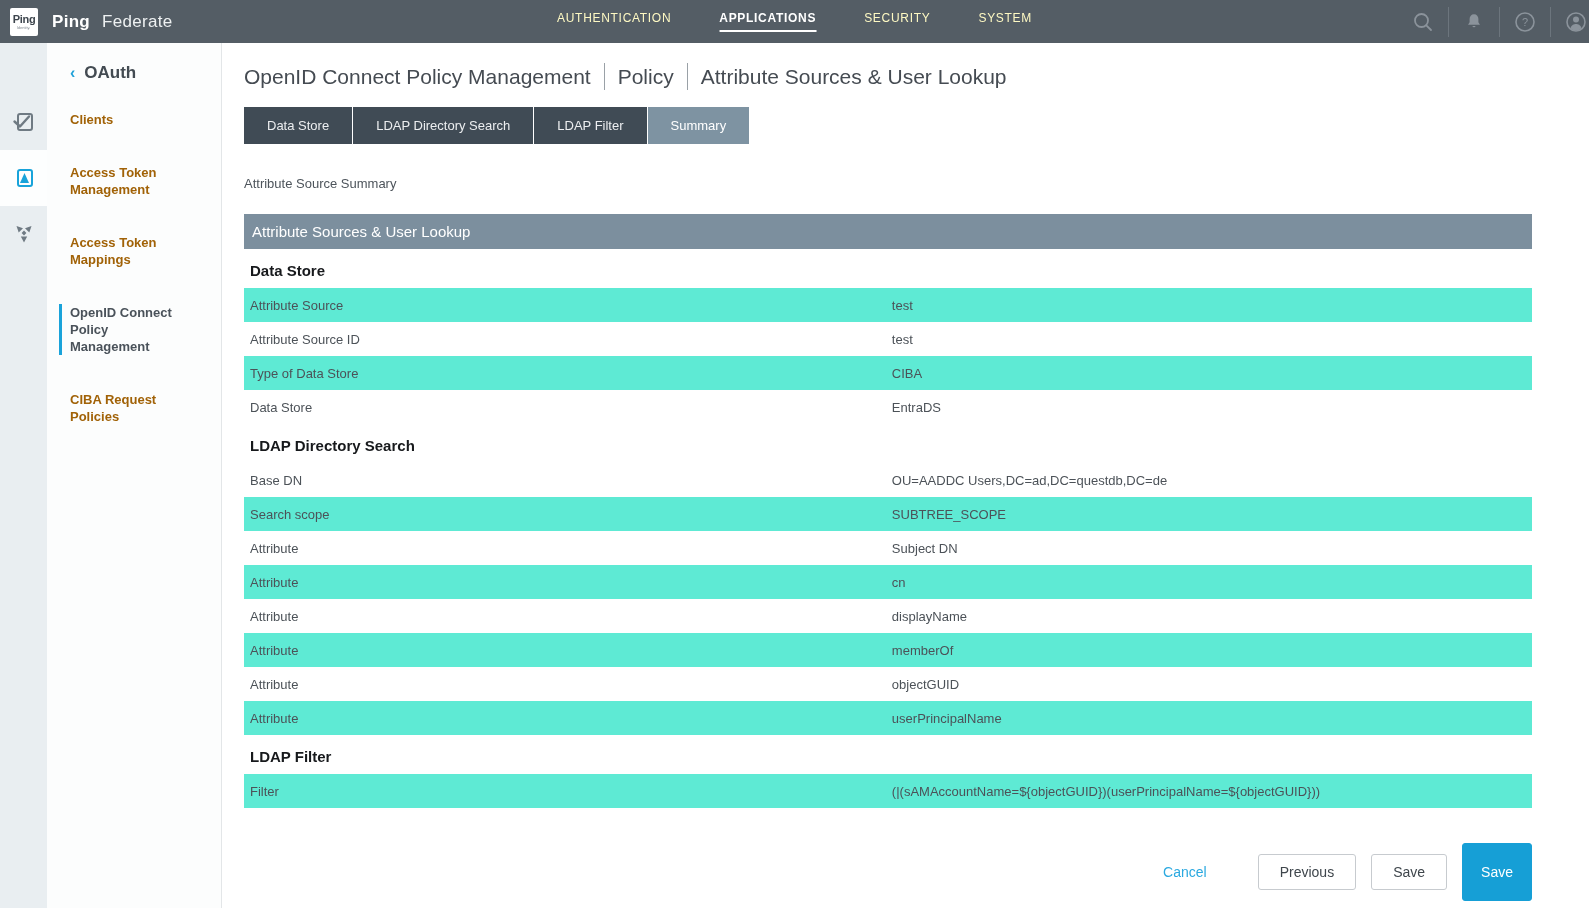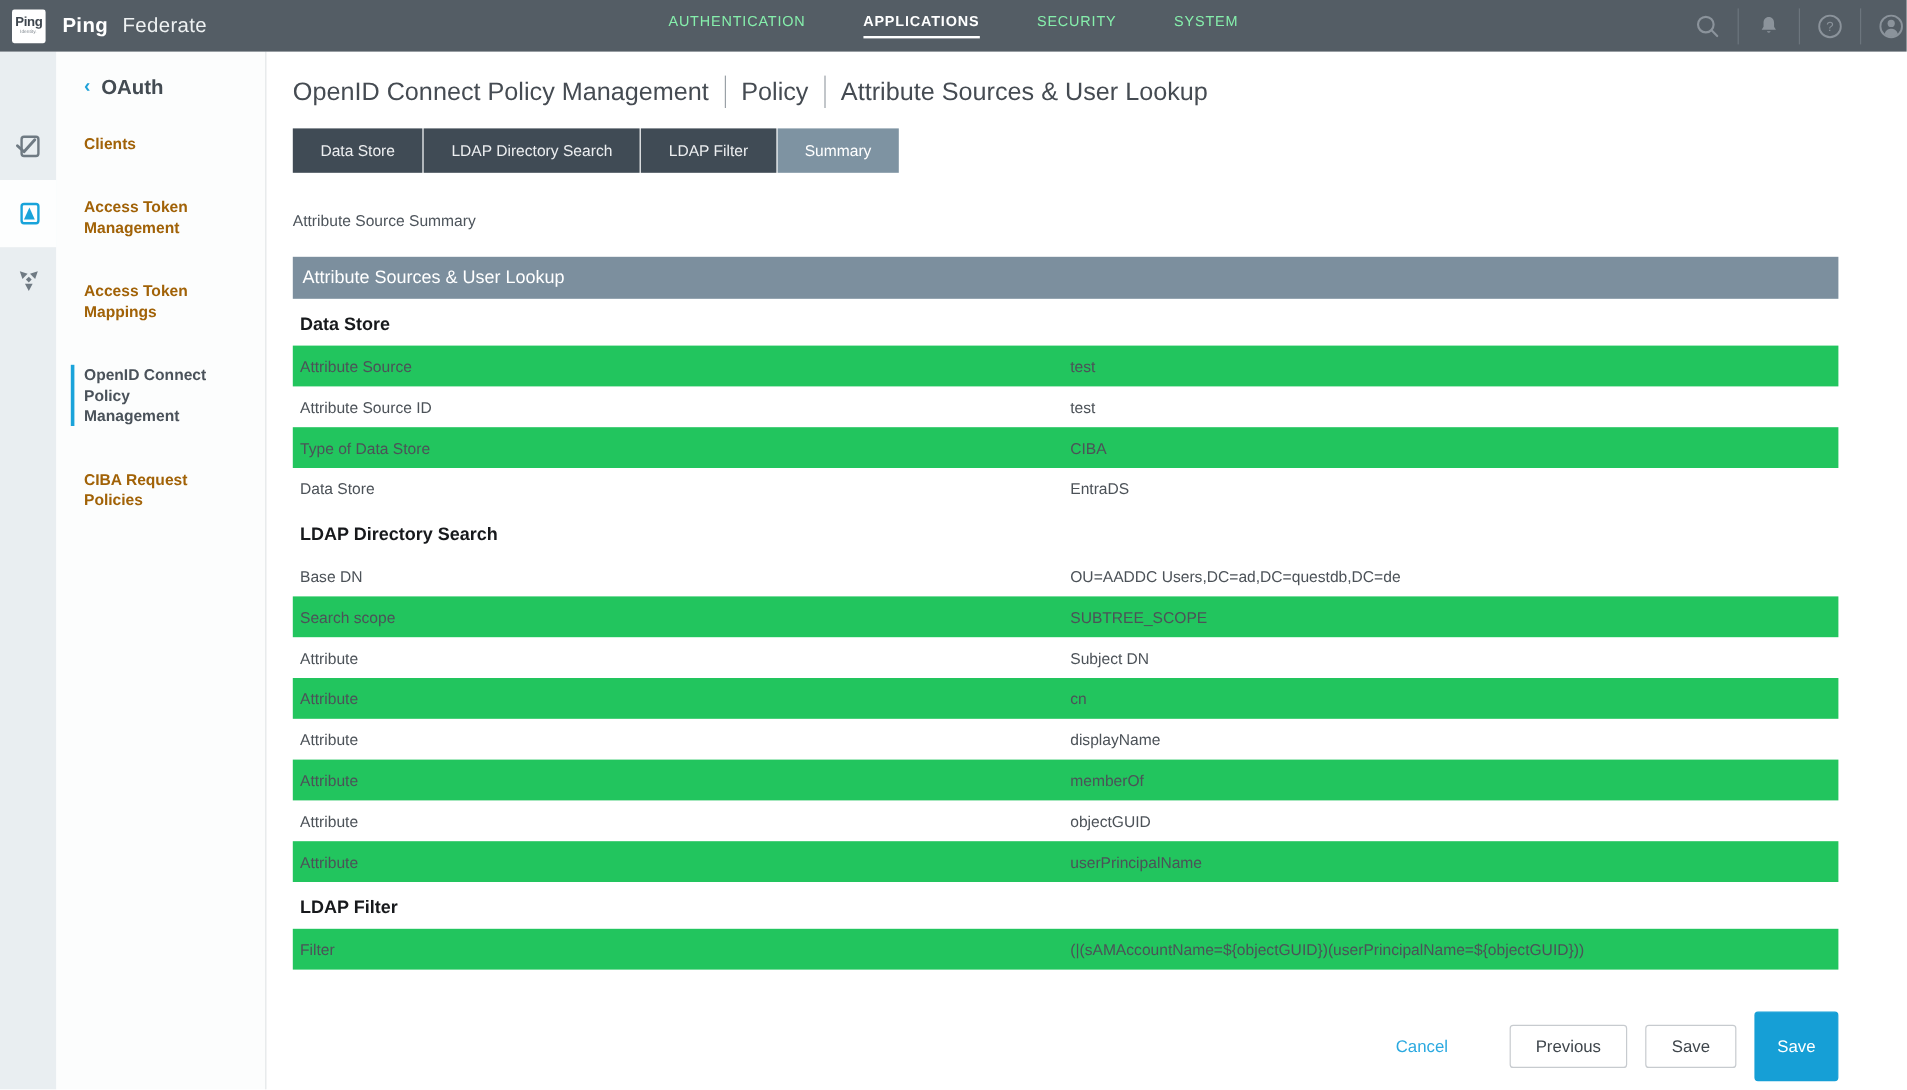--- a/index.html
+++ b/index.html
@@ -19,7 +19,7 @@
   .brand .light { font-weight:normal; color:#eef1f2;padding-left:12px; }
   .topnav { position:absolute; left:50%; top:0; height:100%; transform:translateX(-50%);
     display:flex; align-items:center; gap:48px; }
-  .topnav .nav-item { font-size:12px; letter-spacing:.7px; color:#86efac; cursor:pointer;
+  .topnav .nav-item { font-size:12px; letter-spacing:.7px; color:#fef9c3; cursor:pointer;
     padding-bottom:5px; border-bottom:2px solid transparent; white-space:nowrap; }
   .topnav .nav-item.active { color:#fff; font-weight:bold; border-bottom-color:#fff; }
   .topbar-right { margin-left:auto; display:flex; align-items:center; margin-right:-12px; }

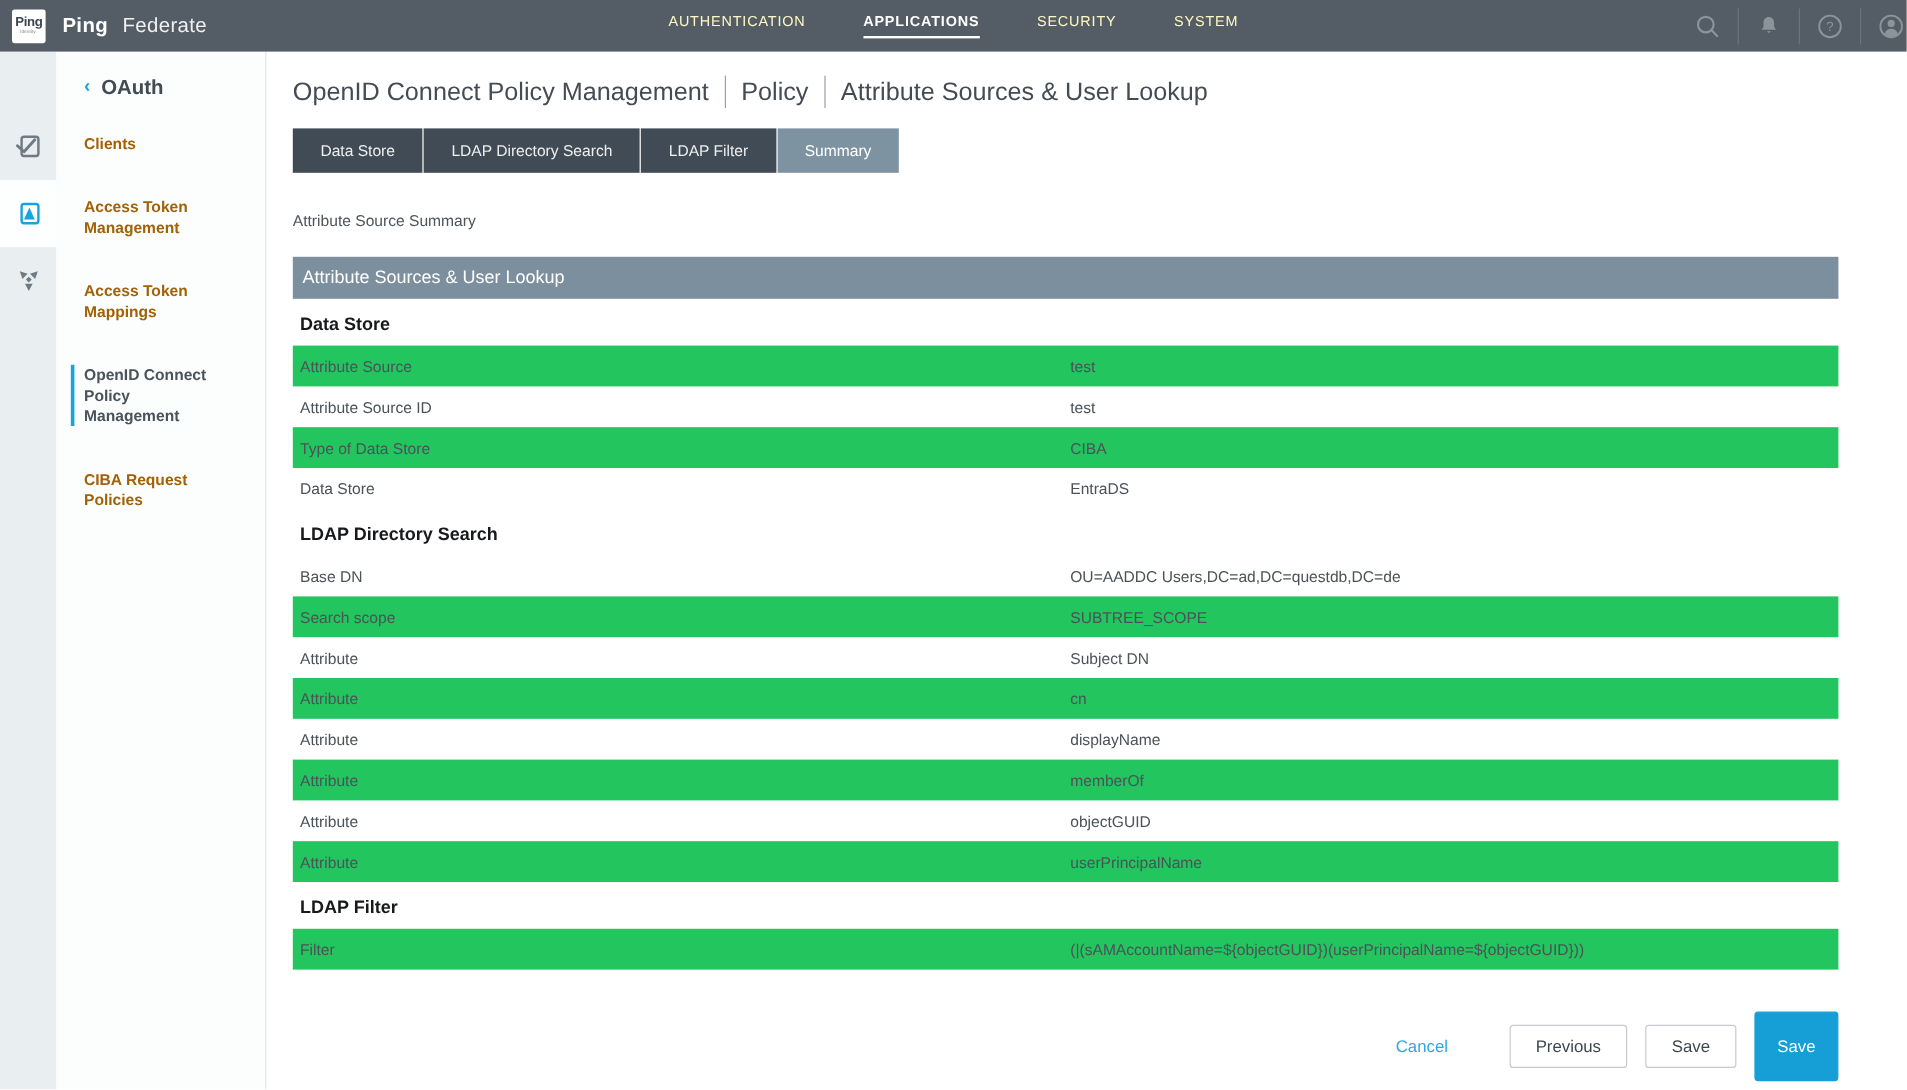--- a/index.html
+++ b/index.html
@@ -66,7 +66,7 @@
   .section-heading { font-size:15px; font-weight:bold; color:#17191c;
     margin:13px 0 9px 6px; }
   .srow { display:flex; align-items:center; height:34px; font-size:13px; color:#4c5258; }
-  .srow.shaded { background:#22c55e; }
+  .srow.shaded { background:#5eead4; }
   .srow .lbl { flex:0 0 50.3%; padding-left:6px; }
   .srow .val { flex:1; }
 

